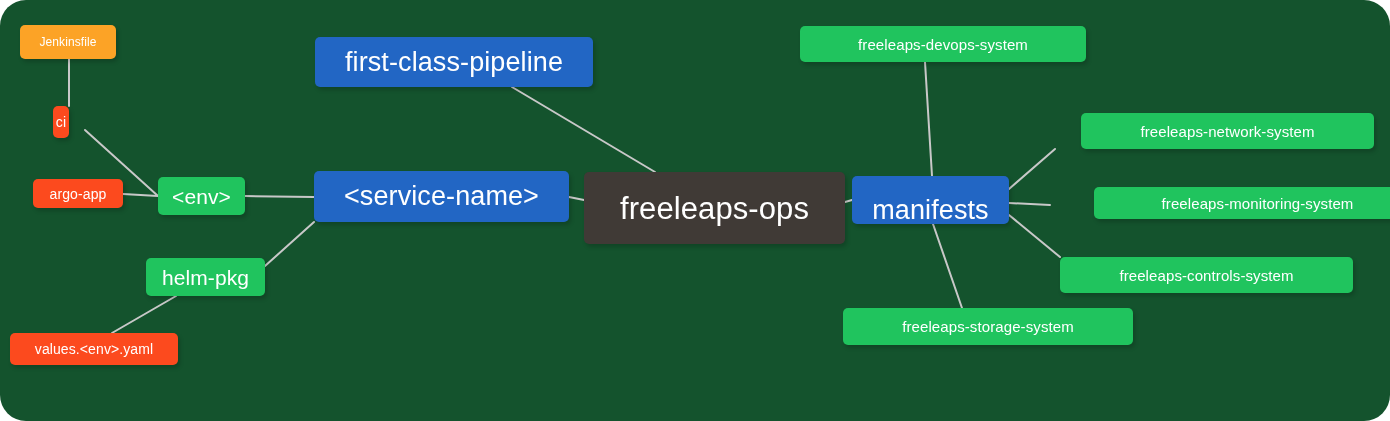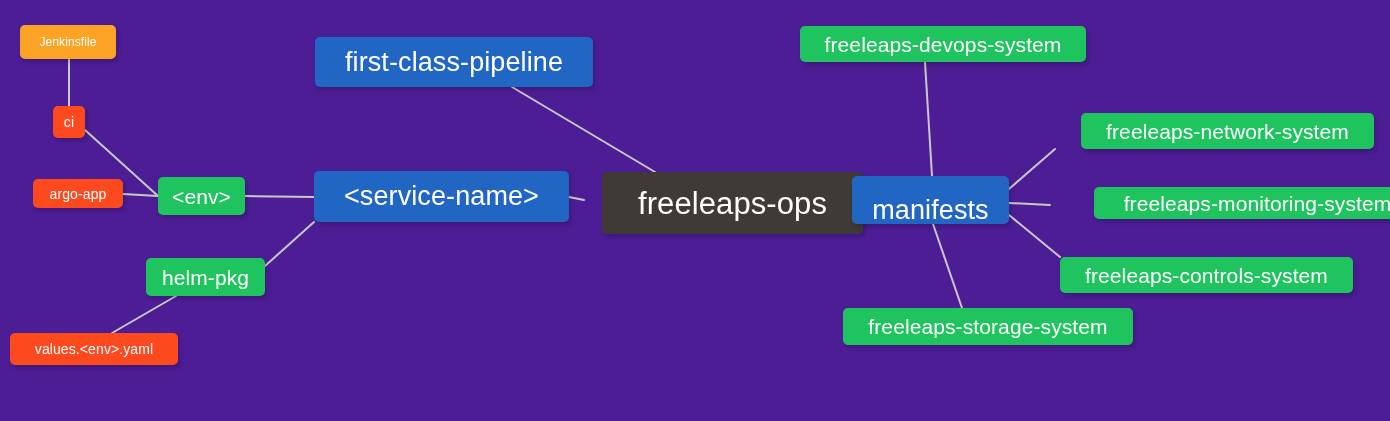--- a/index.html
+++ b/index.html
@@ -12,9 +12,10 @@
     position: relative;
     width: 1390px;
     height: 421px;
-    background: #4c1d95;
+    background: #14532d;
     font-family: "Liberation Sans", sans-serif;
     overflow: hidden;
+    border-radius: 26px;
   }
   #edges {
     position: absolute;

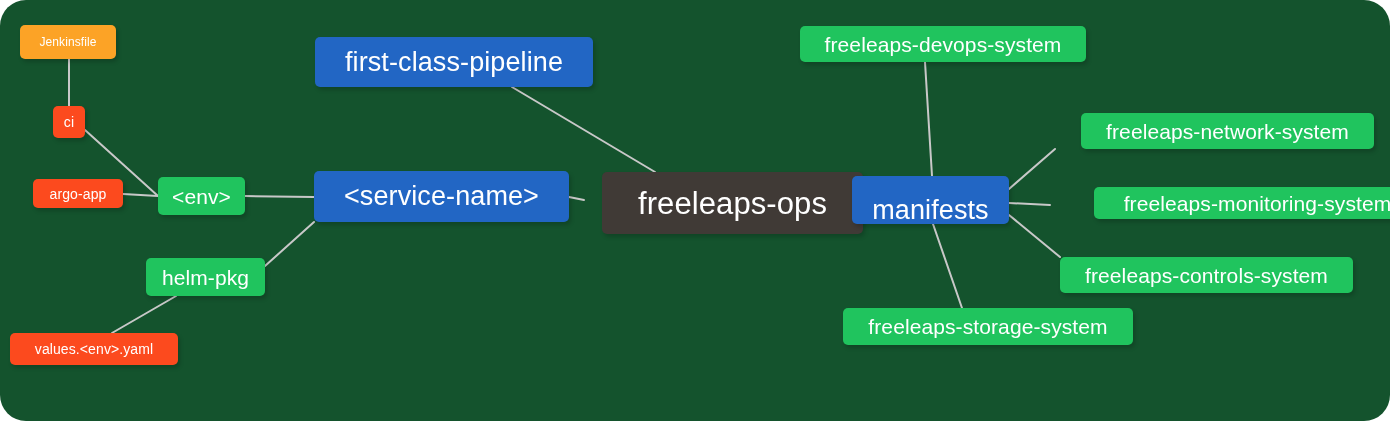--- a/index.html
+++ b/index.html
@@ -46,7 +46,7 @@
   .tier-root   { font-size: 31px; }
   .tier-l1     { font-size: 27px; }
   .tier-l2     { font-size: 21px; }
-  .tier-l3     { font-size: 21px; }
+  .tier-l3     { font-size: 15px; }
   .tier-l4     { font-size: 14px; }
   .tier-xs     { font-size: 12px; }
 </style>

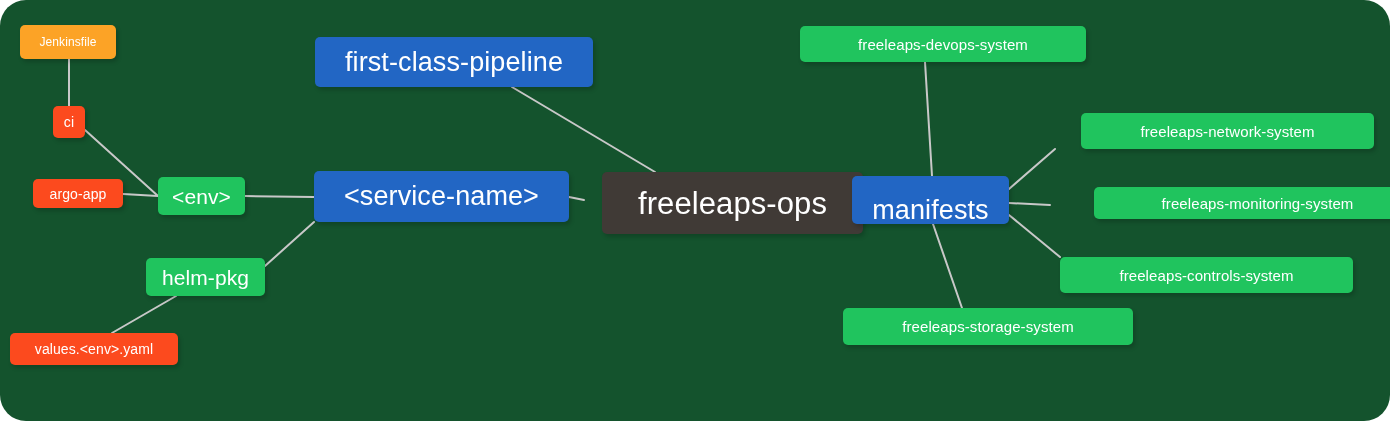--- a/index.html
+++ b/index.html
@@ -74,7 +74,7 @@
       <div class="node tier-xs" style="left: 20px; top: 25px; width: 96px; height: 34px; background: rgb(252, 163, 38); color: rgb(255, 255, 255);">
         <span class="node-label">Jenkinsfile</span>
       </div>
-      <div class="node tier-l4" style="left: 53px; top: 106px; width: 32px; height: 32px; background: rgb(252, 74, 30); color: rgb(255, 255, 255);">
+      <div class="node tier-l4" style="left: 53px; top: 106px; width: 16px; height: 32px; background: rgb(252, 74, 30); color: rgb(255, 255, 255);">
         <span class="node-label">ci</span>
       </div>
       <div class="node tier-l4" style="left: 33px; top: 179px; width: 90px; height: 29px; background: rgb(252, 74, 30); color: rgb(255, 255, 255); text-align: center;">

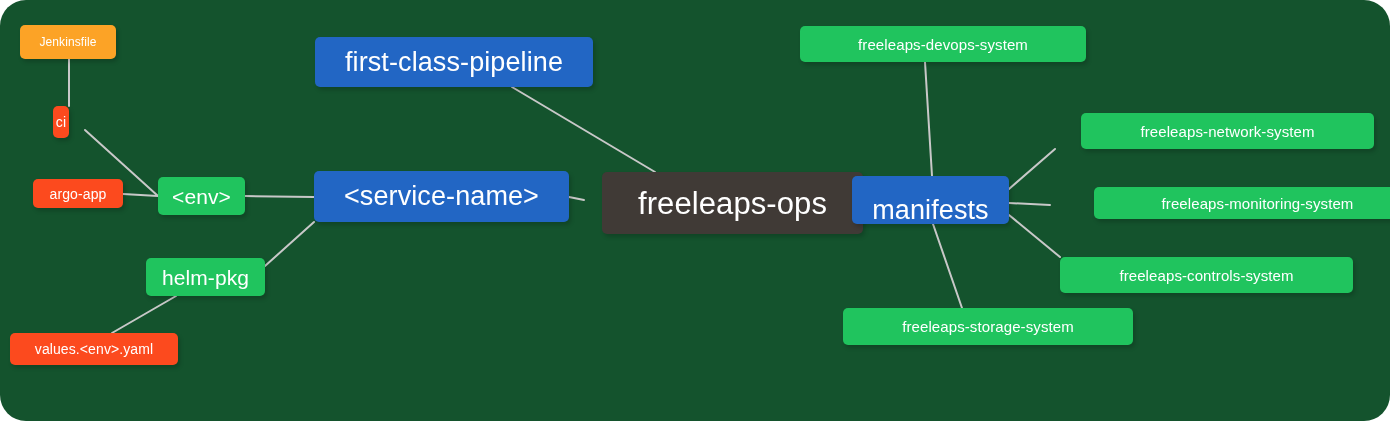--- a/index.html
+++ b/index.html
@@ -95,7 +95,7 @@
       <div class="node tier-l1" style="left: 314px; top: 171px; width: 255px; height: 51px; background: rgb(34, 102, 196); color: rgb(255, 255, 255);">
         <span class="node-label">&lt;service-name&gt;</span>
       </div>
-      <div class="node tier-root" style="left: 584px; top: 172px; width: 261px; height: 62px; background: rgb(64, 58, 54); color: rgb(255, 255, 255); margin-left: 18px;">
+      <div class="node tier-root" style="left: 584px; top: 172px; width: 261px; height: 72px; background: rgb(64, 58, 54); color: rgb(255, 255, 255);">
         <span class="node-label">freeleaps-ops</span>
       </div>
       <div class="node tier-l1" style="left: 852px; top: 176px; width: 157px; height: 48px; background: rgb(34, 102, 196); color: rgb(255, 255, 255); align-items: flex-end;">

